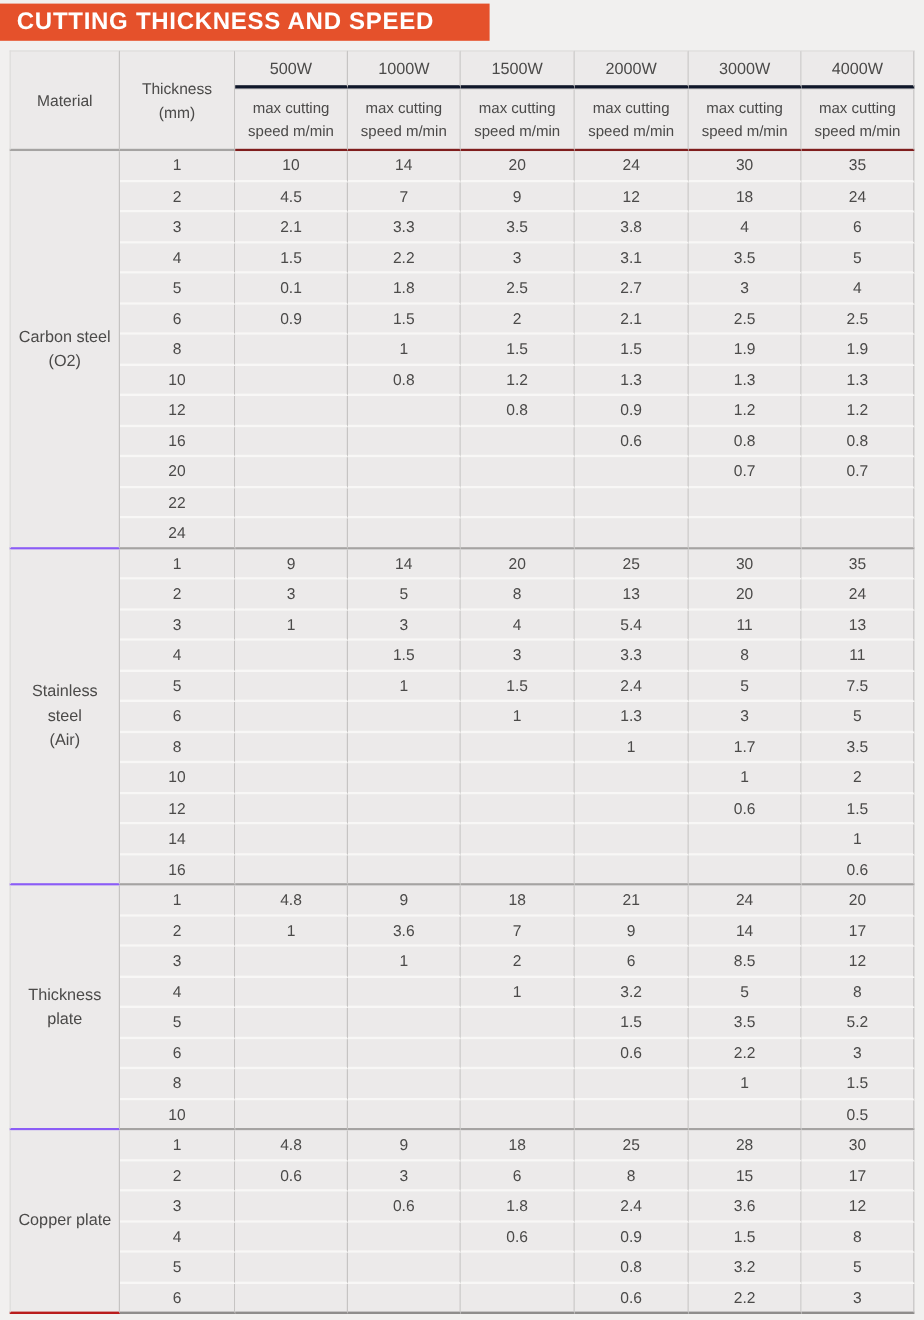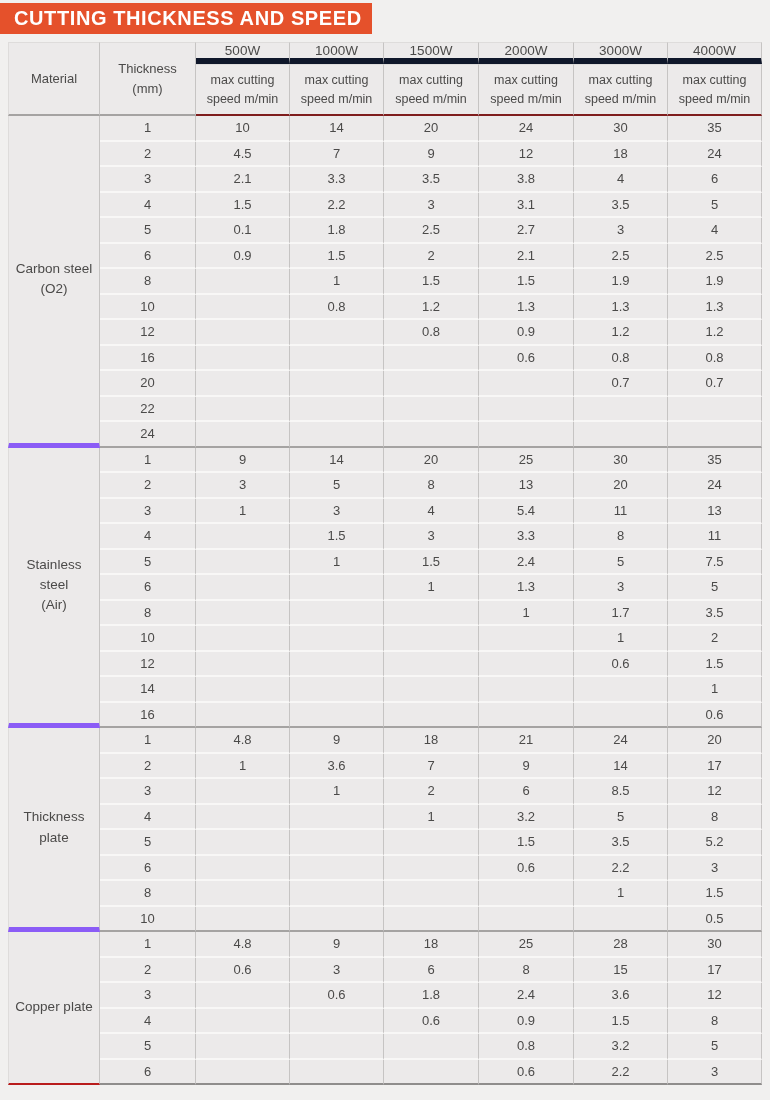--- a/index.html
+++ b/index.html
@@ -9,7 +9,7 @@
     font-family:"Liberation Sans", sans-serif;
   }
   .banner{
-    position:absolute;left:0;top:3px;width:372px;height:31px;
+    position:absolute;left:0;top:3px;width:408px;height:31px;
     background:#E5512B;display:flex;align-items:center;
     padding-left:14px;box-sizing:border-box;
   }

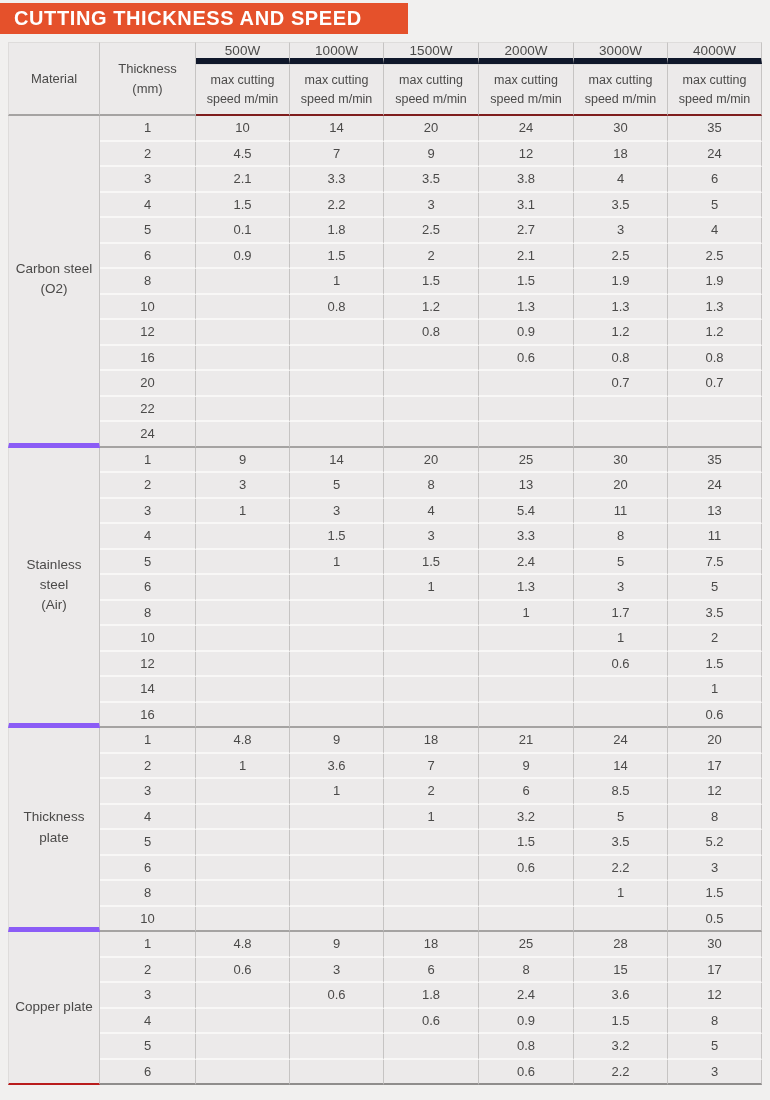--- a/index.html
+++ b/index.html
@@ -26,7 +26,7 @@
   th{border-top:1px solid #DEDCDB}
   .mat-h{font-size:13px;border-left:1px solid #DEDCDB;border-right:1px solid #C6C4C3;border-bottom:2px solid #A5A3A2;padding:0 2px}
   .thk-h{font-size:13px;line-height:1.5;border-right:1px solid #C6C4C3;border-bottom:2px solid #A5A3A2;padding:1px 14px}
-  .power-h{height:22px;font-size:13.5px;border-right:1px solid #C6C4C3;border-bottom:6px solid #0f172a}
+  .power-h{height:32px;font-size:13.5px;border-right:1px solid #C6C4C3;border-bottom:3px solid #0f172a}
   .sub-h{height:52px;font-size:12.5px;line-height:1.5;border-right:1px solid #C6C4C3;border-bottom:2px solid #7f1d1d;padding:0 6px}
   td{height:25.5px;font-size:13px;border-right:1px solid #C6C4C3;border-bottom:2px solid #F8F7F6}
   td.material-cell{font-size:13.5px;line-height:1.5;border-left:1px solid #DEDCDB;border-bottom:5px solid #8b5cf6;padding:0 4px}

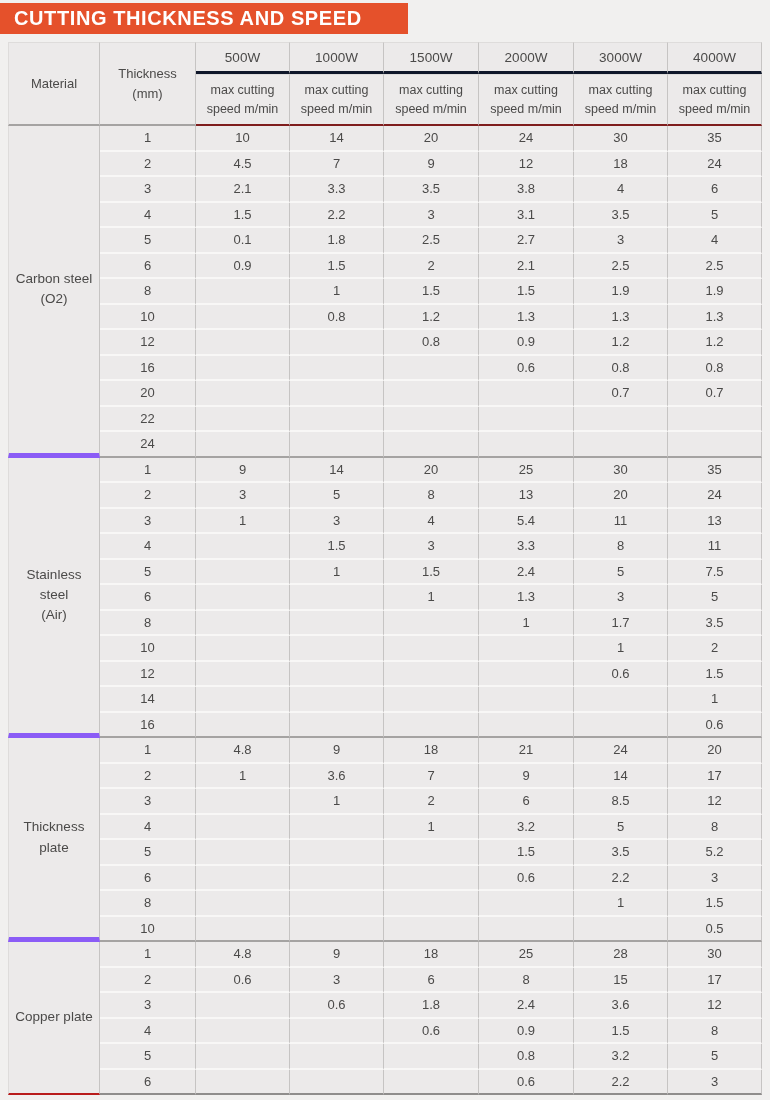--- a/index.html
+++ b/index.html
@@ -29,7 +29,7 @@
   .power-h{height:32px;font-size:13.5px;border-right:1px solid #C6C4C3;border-bottom:3px solid #0f172a}
   .sub-h{height:52px;font-size:12.5px;line-height:1.5;border-right:1px solid #C6C4C3;border-bottom:2px solid #7f1d1d;padding:0 6px}
   td{height:25.5px;font-size:13px;border-right:1px solid #C6C4C3;border-bottom:2px solid #F8F7F6}
-  td.material-cell{font-size:13.5px;line-height:1.5;border-left:1px solid #DEDCDB;border-bottom:5px solid #8b5cf6;padding:0 4px}
+  td.material-cell{font-size:13.5px;line-height:1.5;border-left:1px solid #DEDCDB;border-bottom:2px solid #8b5cf6;padding:0 4px}
   tr.group-end td{border-bottom:2px solid #A5A3A2}
   tr.table-end td{border-bottom:2px solid #8F8D8C}
   td.material-cell.mat-final{border-bottom:2px solid #b91c1c}

